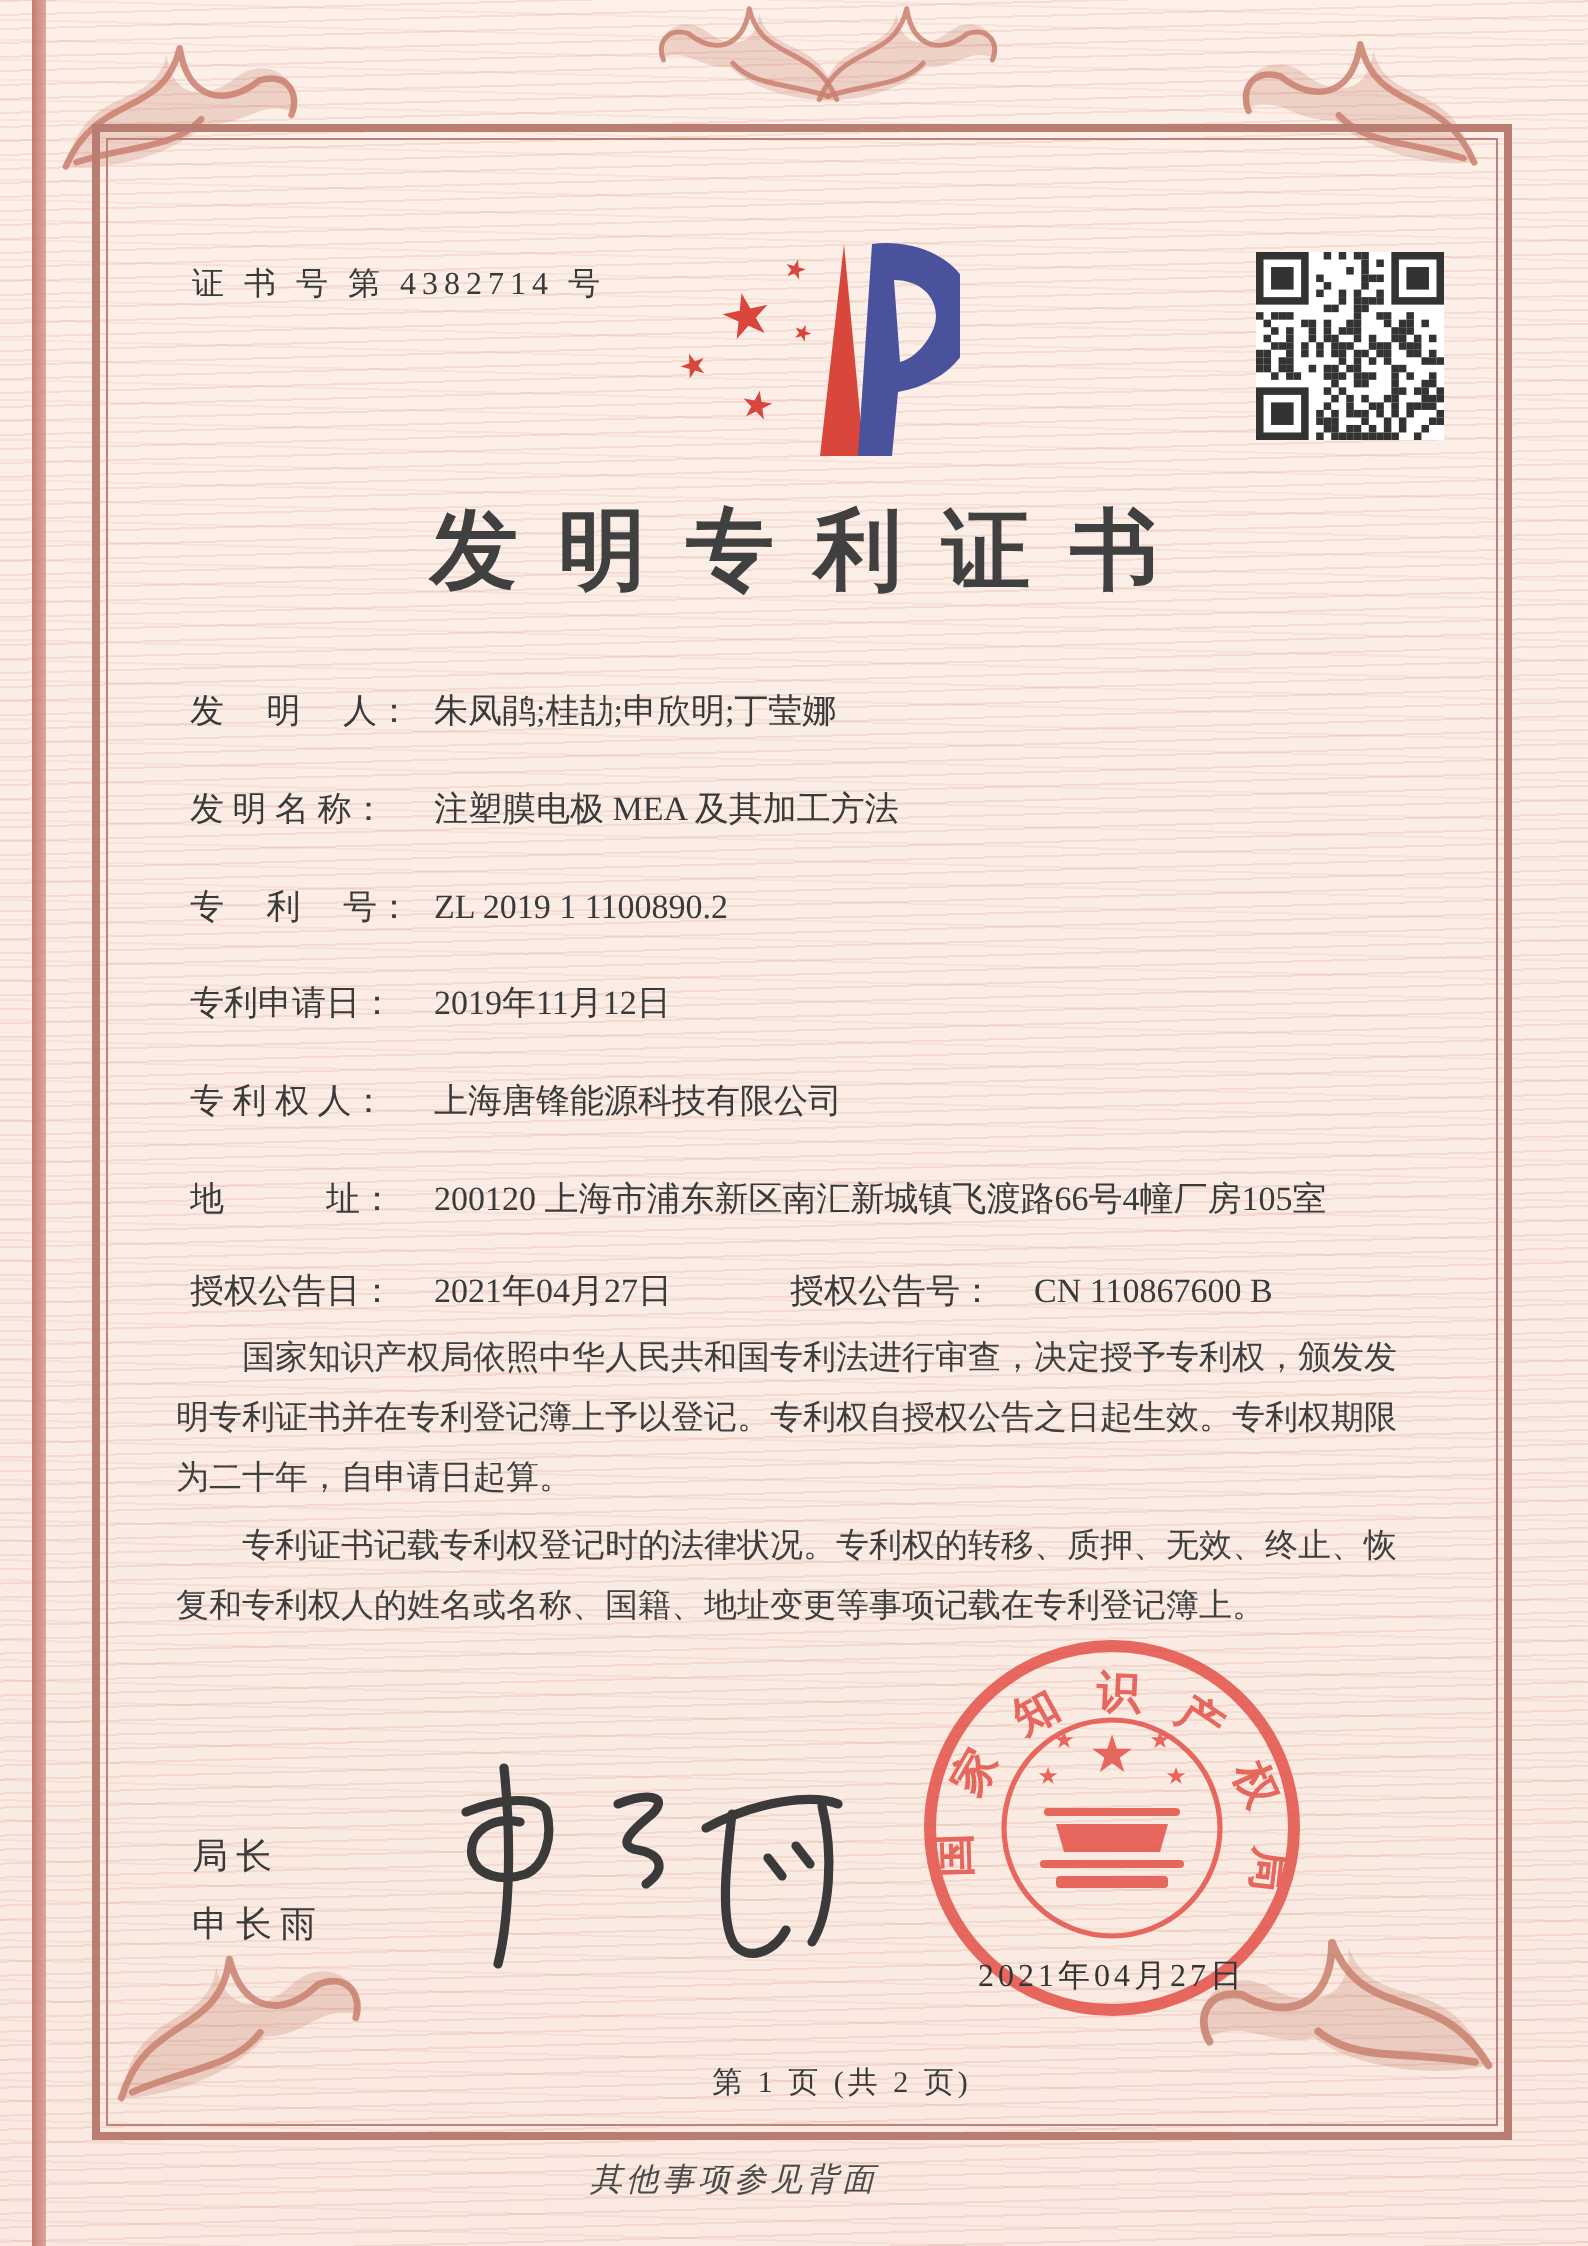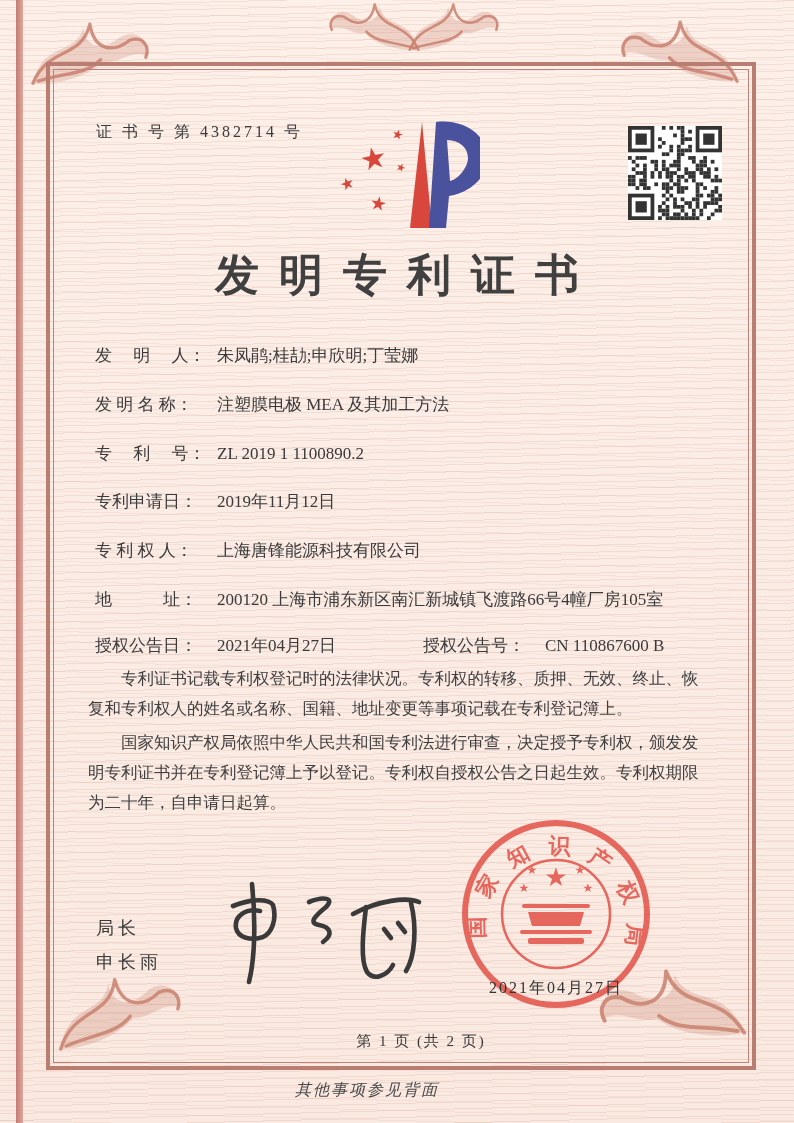--- a/index.html
+++ b/index.html
@@ -16,7 +16,7 @@
     border:4px solid #b97d72;}
   .frame::after{content:"";position:absolute;inset:3px;border:1px solid #bd837a;}
   .ornament{position:absolute;color:#c9806e;}
-  .cert-no{position:absolute;left:96px;top:122px;font-size:16px;letter-spacing:3px;}
+  .cert-no{position:absolute;left:96px;top:132px;font-size:16px;letter-spacing:3px;}
   .logo{position:absolute;left:330px;top:110px;width:150px;height:128px;}
   .logo .star{position:absolute;color:#d8463c;line-height:1;}
   .qr{position:absolute;left:628px;top:126px;width:94px;height:94px;}

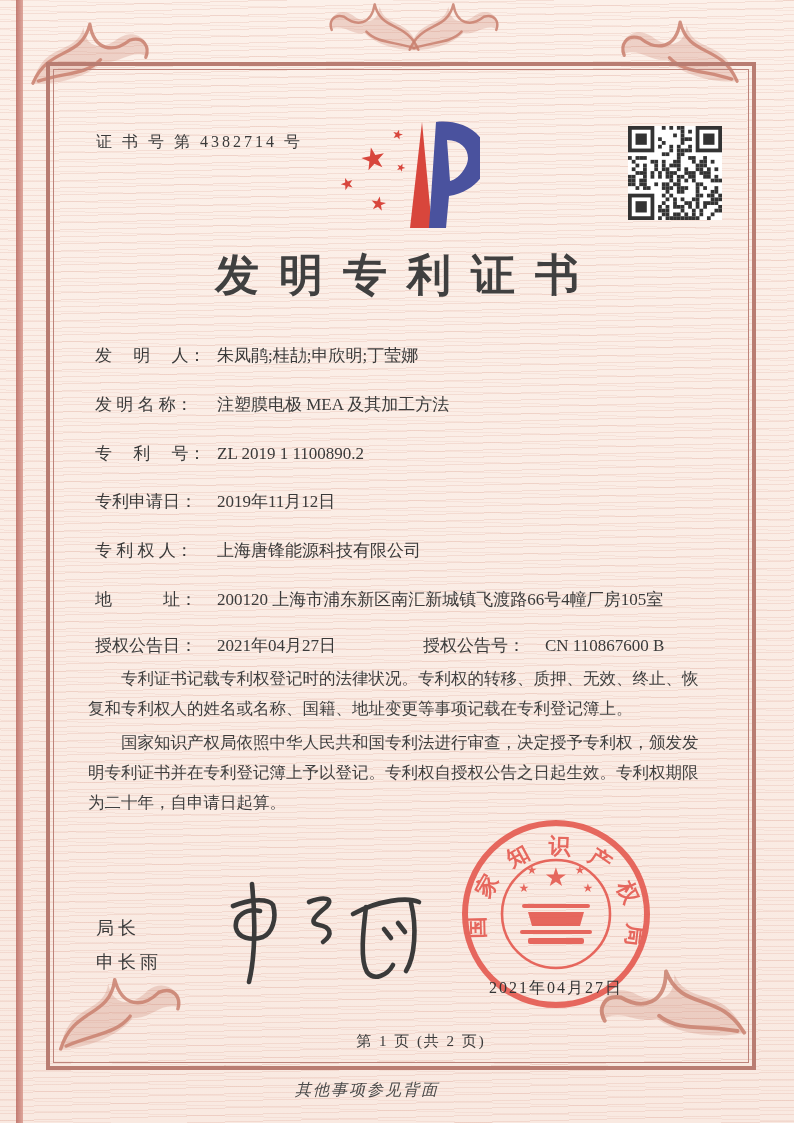--- a/index.html
+++ b/index.html
@@ -28,7 +28,7 @@
   .row .val{flex:1;}
   .grant-row{display:flex;margin-bottom:0;}
   .grant-row .pair1{width:300px;display:flex;align-items:flex-end;}
-  .grant-row .pair2{display:flex;margin-left:28px;}
+  .grant-row .pair2{display:flex;}
   .paras{position:absolute;left:88px;top:664px;width:624px;font-size:16.5px;line-height:1.82;
     font-family:"Liberation Serif","DejaVu Serif",serif;color:#3f3f3f;}
   .paras p{margin:0 0 4px 0;text-indent:2em;}

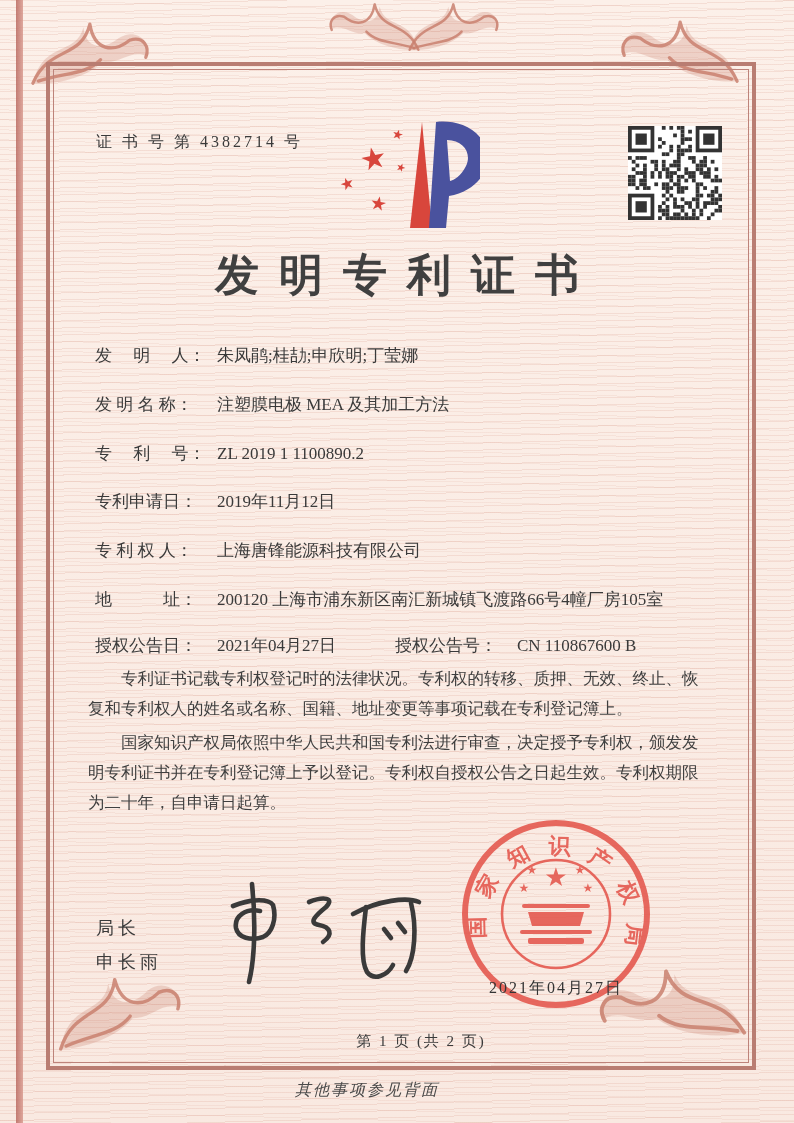--- a/index.html
+++ b/index.html
@@ -340,8 +340,8 @@
   </div>
 
   <div class="paras">
+    <p>国家知识产权局依照中华人民共和国专利法进行审查，决定授予专利权，颁发发明专利证书并在专利登记簿上予以登记。专利权自授权公告之日起生效。专利权期限为二十年，自申请日起算。</p>
     <p>专利证书记载专利权登记时的法律状况。专利权的转移、质押、无效、终止、恢复和专利权人的姓名或名称、国籍、地址变更等事项记载在专利登记簿上。</p>
-    <p>国家知识产权局依照中华人民共和国专利法进行审查，决定授予专利权，颁发发明专利证书并在专利登记簿上予以登记。专利权自授权公告之日起生效。专利权期限为二十年，自申请日起算。</p>
   </div>
 
   <div class="sig-title">局长</div>

